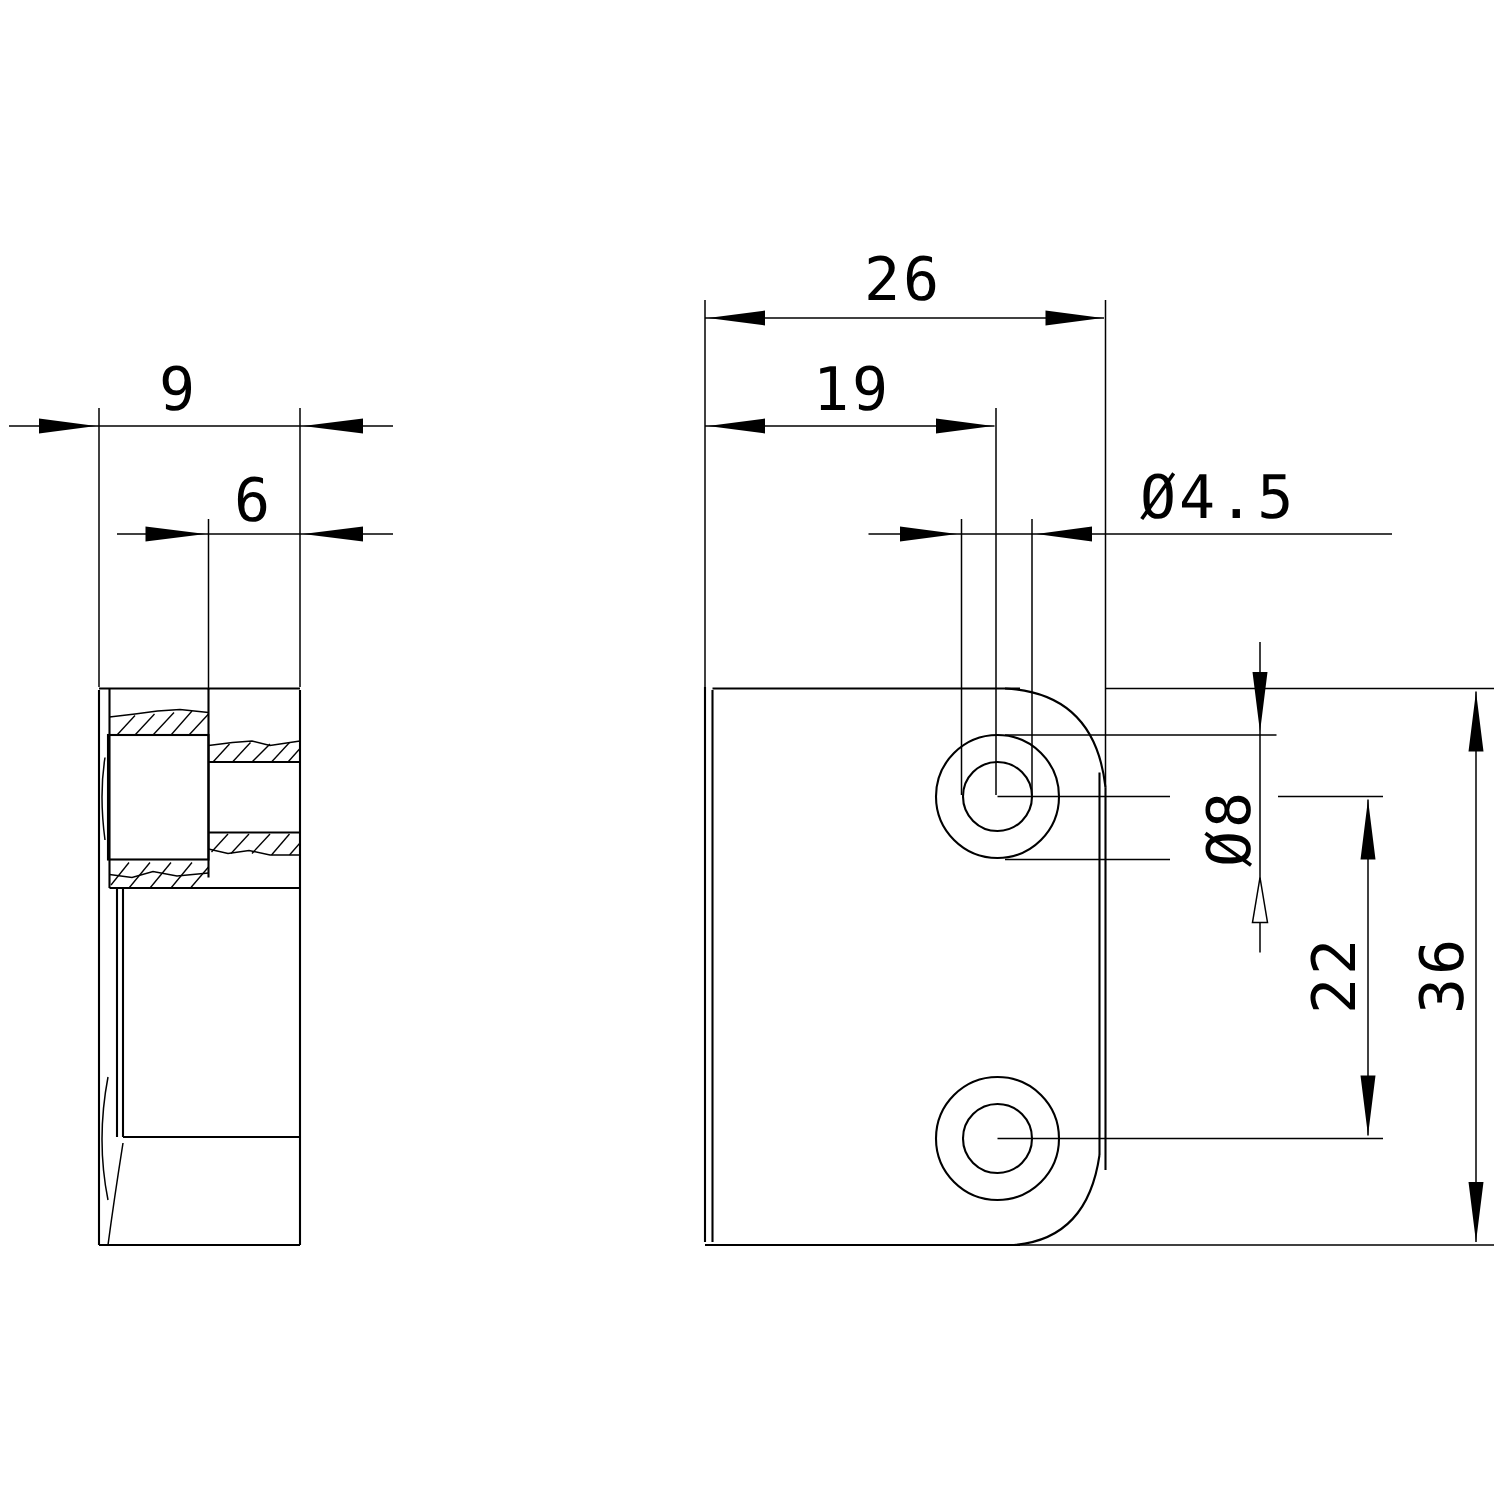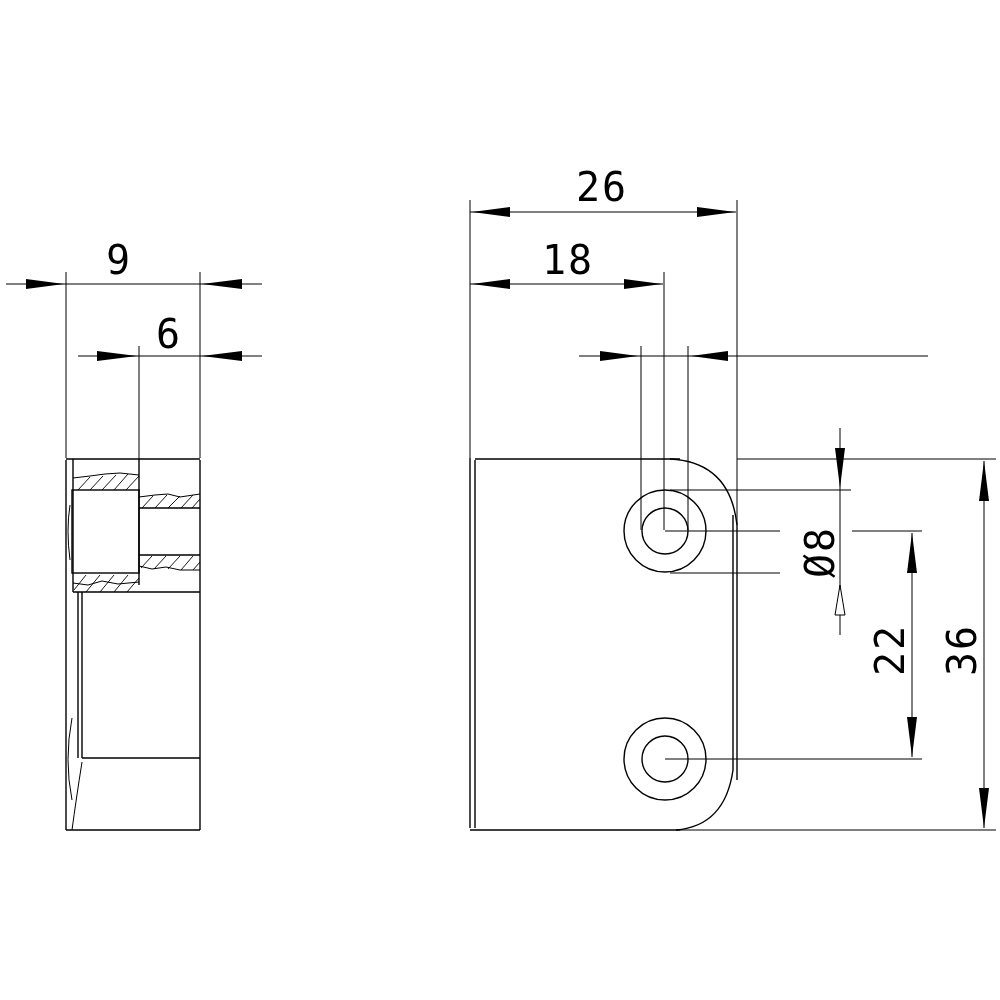--- a/index.html
+++ b/index.html
@@ -146,7 +146,7 @@
 <div class="dim" style="left:156px;top:314px;"><span>6</span></div>
 
 <div class="dim" style="left:576px;top:167px;"><span>26</span></div>
-<div class="dim" style="left:542px;top:240px;"><span>18</span></div>
+<div class="dim" style="left:542px;top:240px;"><span>19</span></div>
 
 <div class="dim rot" style="left:800px;top:578px;"><span>Ø8</span></div>
 <div class="dim rot" style="left:870px;top:676px;"><span>22</span></div>

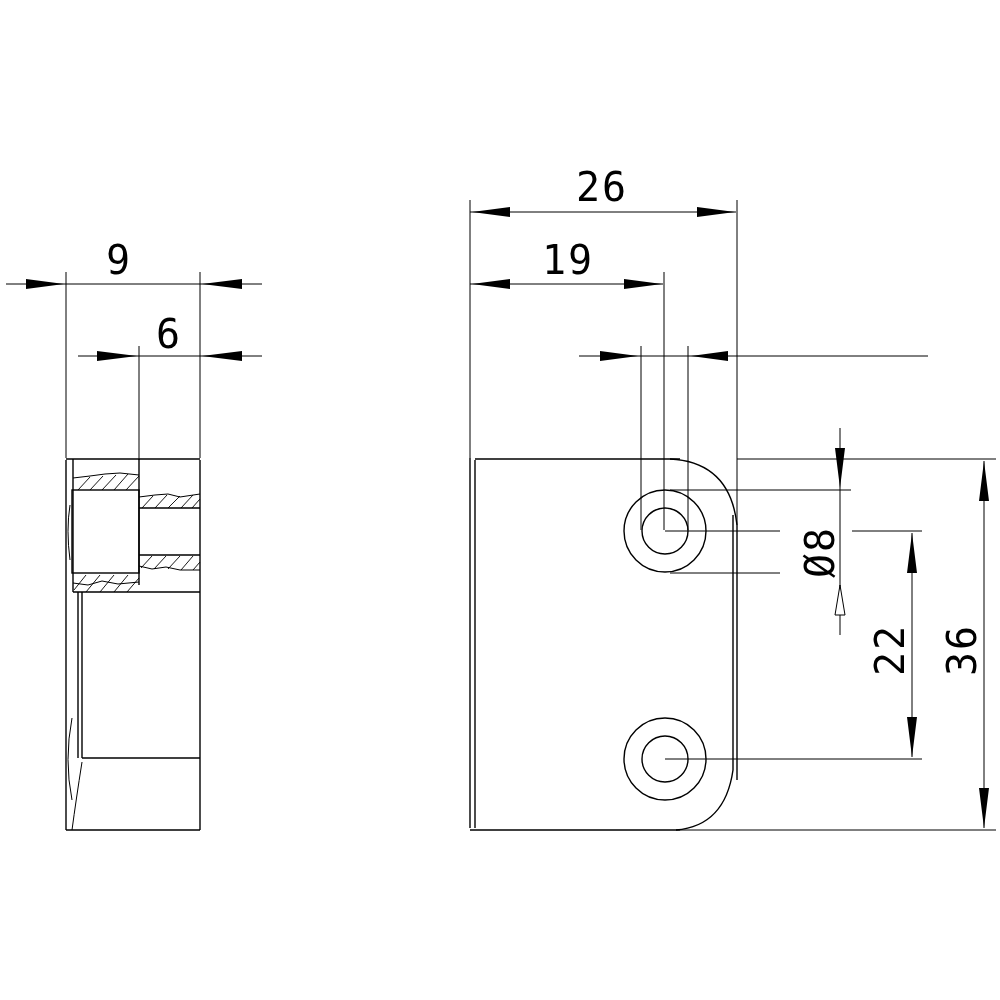--- a/index.html
+++ b/index.html
@@ -147,6 +147,7 @@
 
 <div class="dim" style="left:576px;top:167px;"><span>26</span></div>
 <div class="dim" style="left:542px;top:240px;"><span>19</span></div>
+<div class="dim" style="left:760px;top:312px;"><span>Ø4.5</span></div>
 
 <div class="dim rot" style="left:800px;top:578px;"><span>Ø8</span></div>
 <div class="dim rot" style="left:870px;top:676px;"><span>22</span></div>

